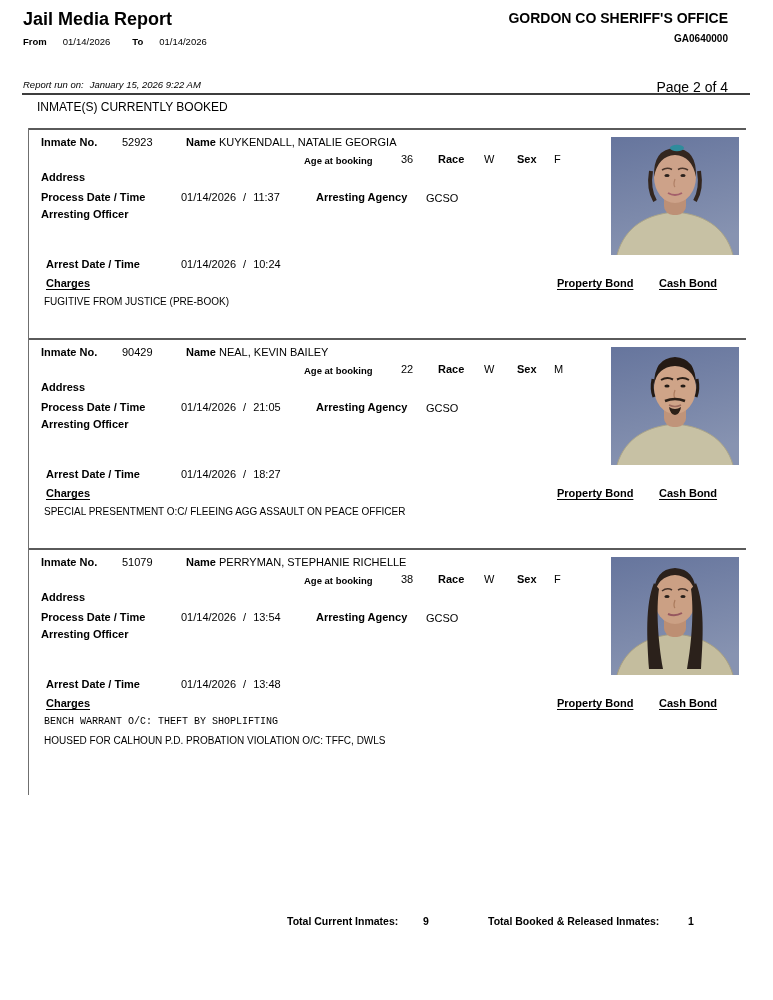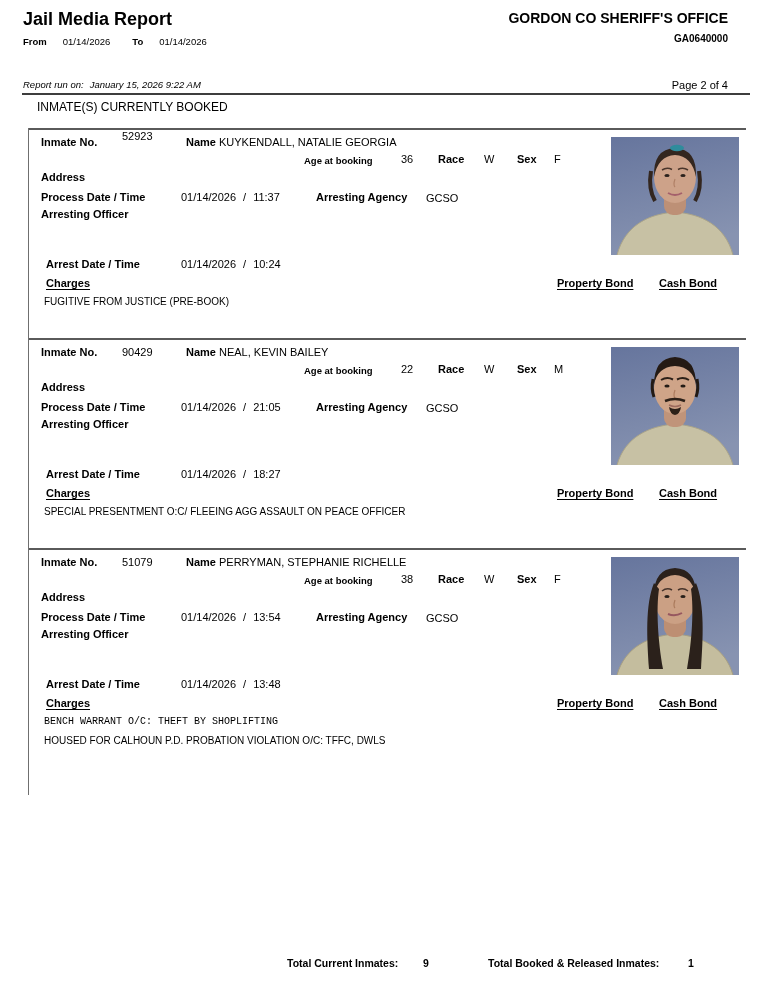--- a/index.html
+++ b/index.html
@@ -23,7 +23,7 @@
   .office-code{position:absolute;right:45px;top:33px;font-size:10px;font-weight:bold;}
   .run-on{position:absolute;left:23px;top:79px;font-size:9.5px;font-style:italic;}
   .run-on .rl{margin-right:6px;margin-top:8px;}
-  .page-num{position:absolute;right:45px;top:79px;font-size:11px;}
+  .page-num{position:absolute;right:45px;top:79px;font-size:14px;}
   .header-rule{position:absolute;left:22px;top:93px;width:728px;height:2px;background:#3d3d3d;}
   .section-title{position:absolute;left:37px;top:100px;font-size:12px;font-weight:normal;}
 

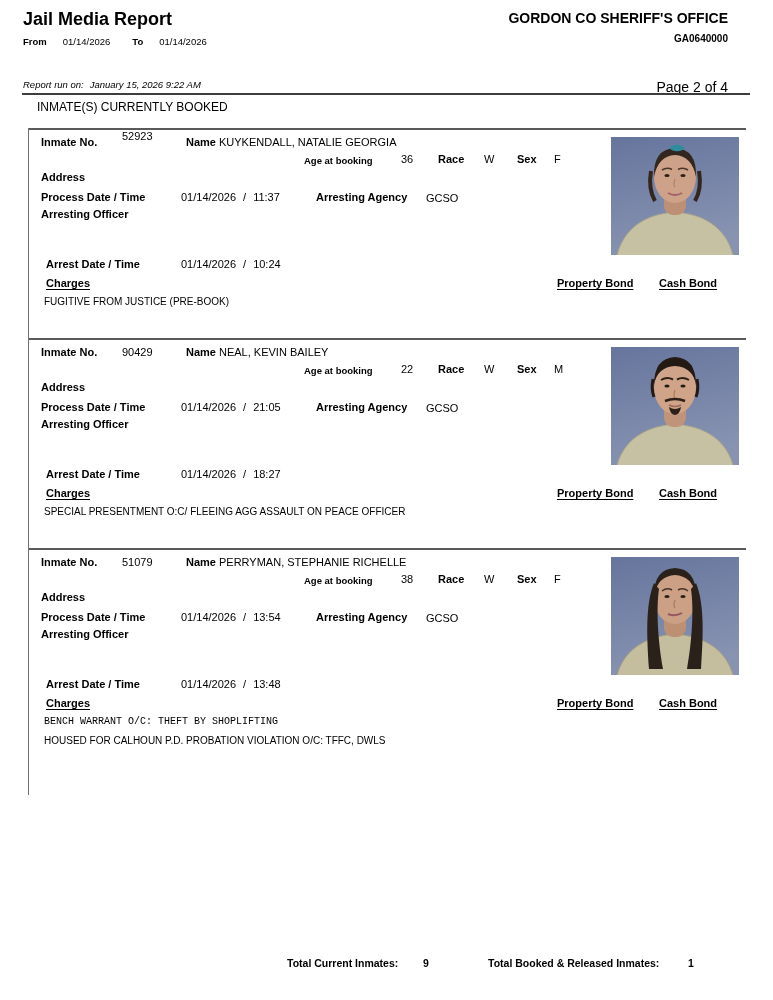--- a/index.html
+++ b/index.html
@@ -71,7 +71,7 @@
 
     <section class="record" style="top:0;height:210px;">
       <span class="lbl" style="left:12px;top:6px;">Inmate No.</span>
-      <span class="val" style="left:93px;top:0;">52923</span>
+      <span class="val" style="left:93px;top:6px;">52923</span>
       <span class="lbl" style="left:157px;top:6px;">Name</span>
       <span class="val" style="left:190px;top:6px;">KUYKENDALL, NATALIE GEORGIA</span>
 

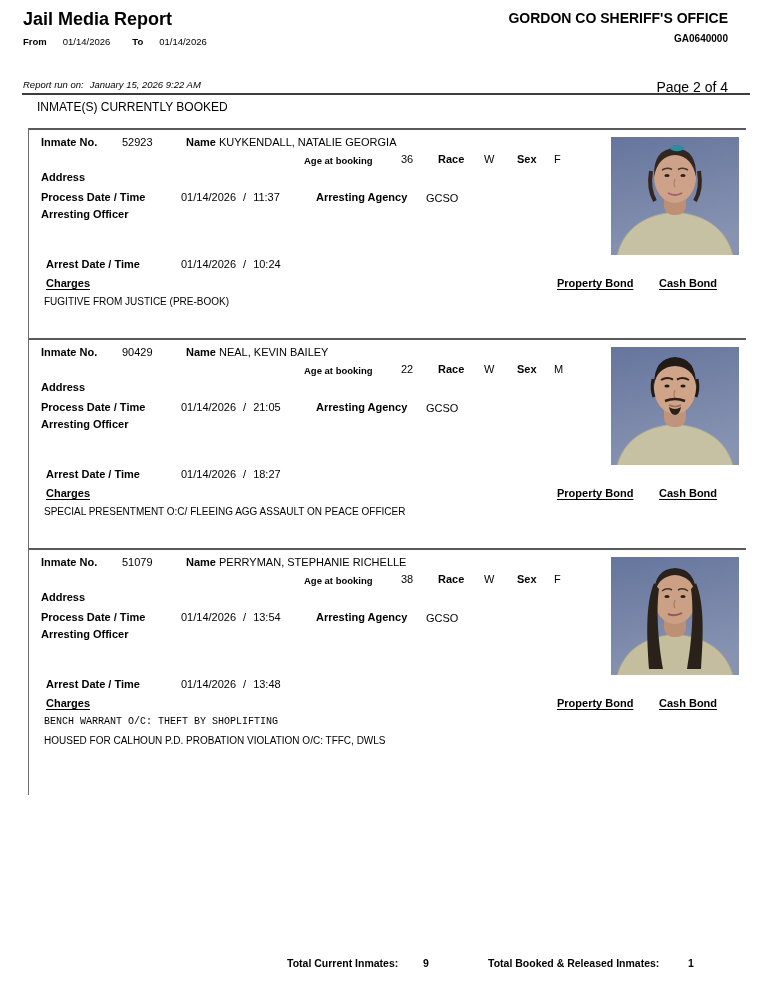--- a/index.html
+++ b/index.html
@@ -42,7 +42,7 @@
   .photo svg{display:block;width:100%;height:100%;}
 
   
-  .totals{position:absolute;left:0;top:957px;width:715px;height:16px;}
+  .totals{position:absolute;left:0;top:915px;width:715px;height:16px;}
   .totals span{position:absolute;font-size:10.5px;font-weight:bold;white-space:nowrap;}
 </style>
 </head>

